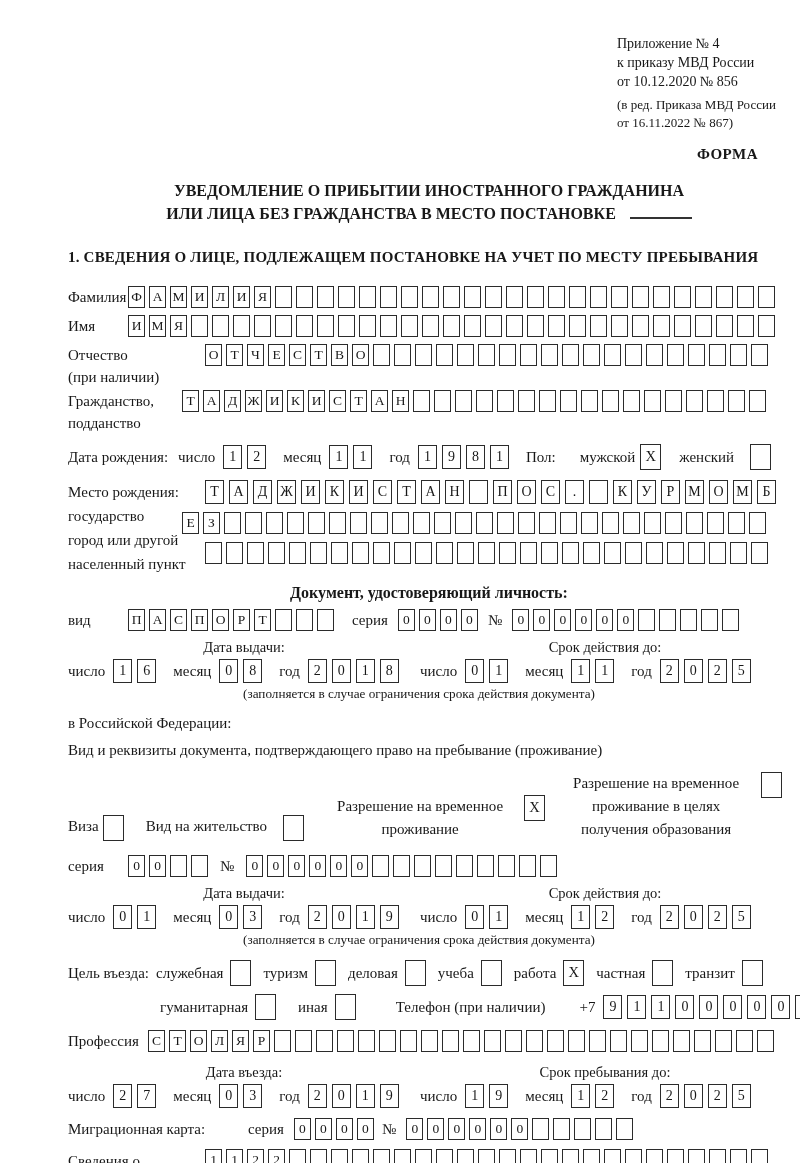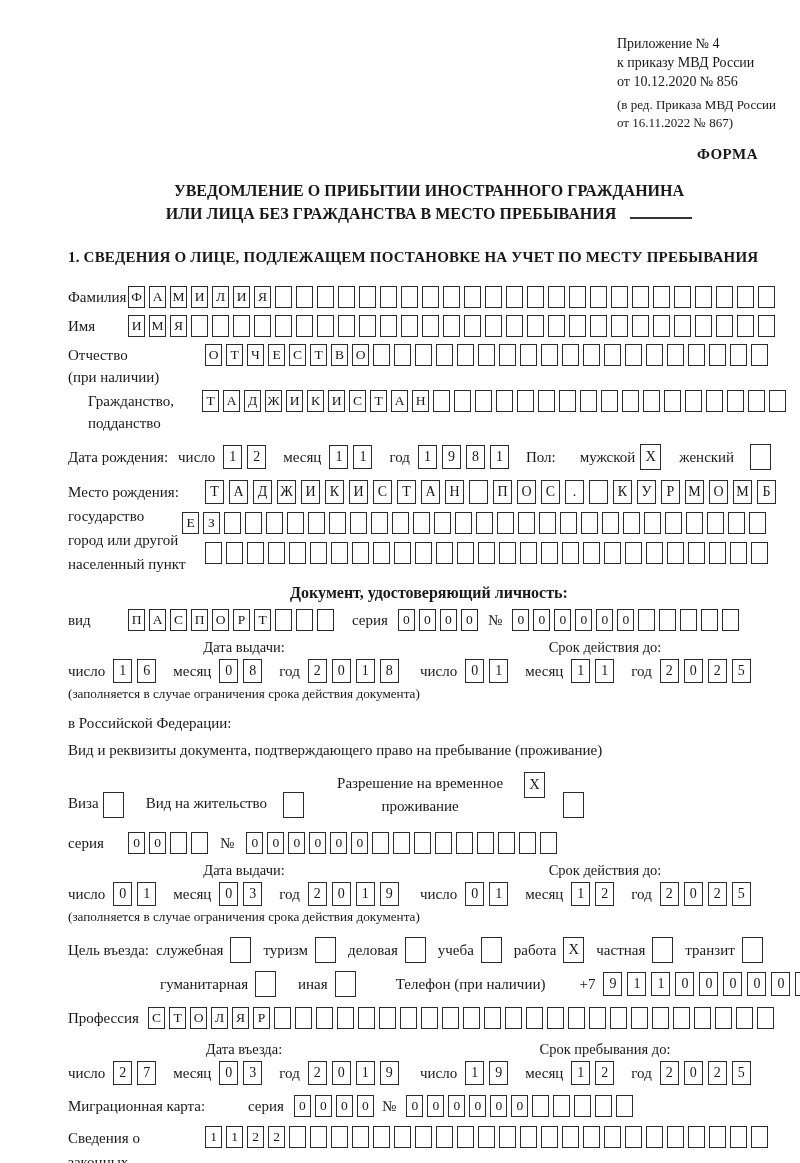--- a/index.html
+++ b/index.html
@@ -69,7 +69,7 @@
 
   <div class="title">
     <div>УВЕДОМЛЕНИЕ О ПРИБЫТИИ ИНОСТРАННОГО ГРАЖДАНИНА</div>
-    <div><span>ИЛИ ЛИЦА БЕЗ ГРАЖДАНСТВА В МЕСТО ПРЕБЫВАНИЯ</span><span class="blank-line"></span></div>
+    <div><span>ИЛИ ЛИЦА БЕЗ ГРАЖДАНСТВА В МЕСТО ПОСТАНОВКЕ</span><span class="blank-line"></span></div>
   </div>
 
   <div class="sec-head">1. СВЕДЕНИЯ О ЛИЦЕ, ПОДЛЕЖАЩЕМ ПОСТАНОВКЕ НА УЧЕТ ПО МЕСТУ ПРЕБЫВАНИЯ</div>

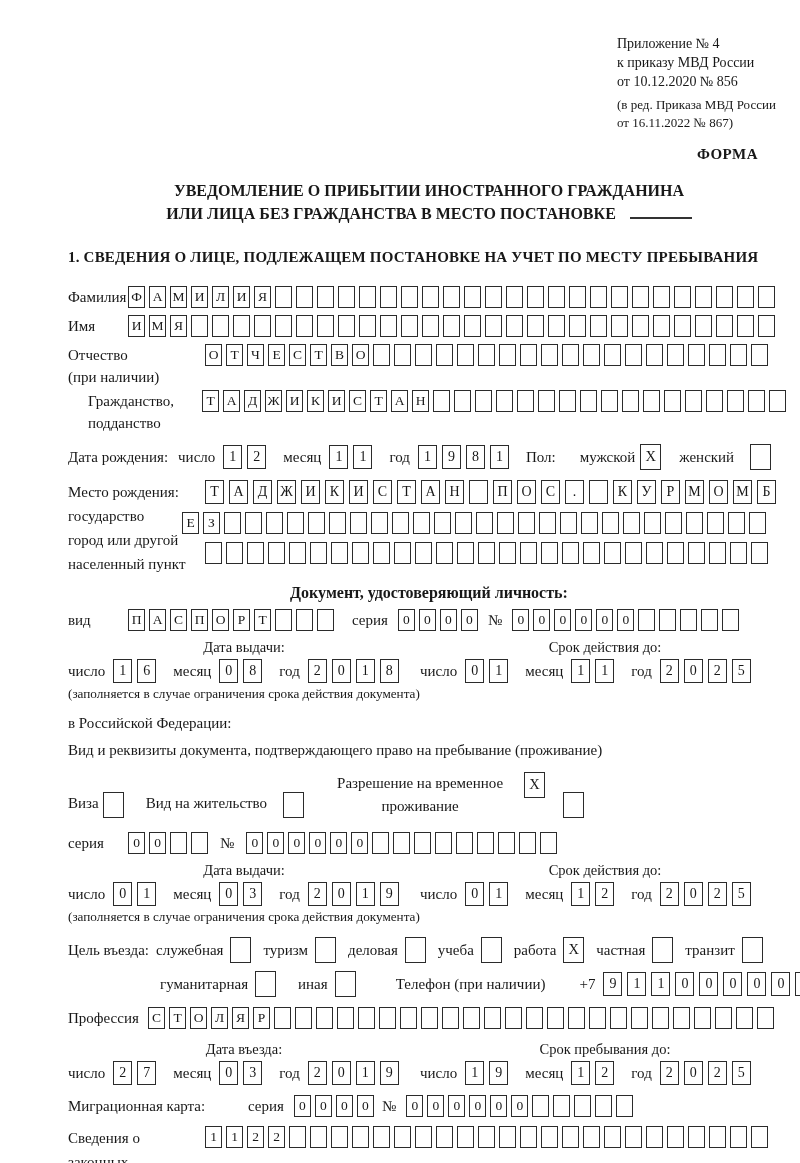--- a/index.html
+++ b/index.html
@@ -45,7 +45,7 @@
   .purpose{display:flex;align-items:center;flex-wrap:nowrap;margin-top:12px;white-space:nowrap;}
   .purpose .plabel{margin-right:7px;}
   .purpose .checkbox{margin-right:12px;}
-  .mt2{margin-top:2px;justify-content:flex-end;} .mt10{margin-top:10px;} .mt12{margin-top:12px;} .mt14{margin-top:14px;}
+  .mt2{margin-top:2px;} .mt10{margin-top:10px;} .mt12{margin-top:12px;} .mt14{margin-top:14px;}
   .boxrows .cells{display:block;margin-top:0;}
   .boxrows .cells + .cells{margin-top:8px;}
   .shift-left{margin-left:-23px;}

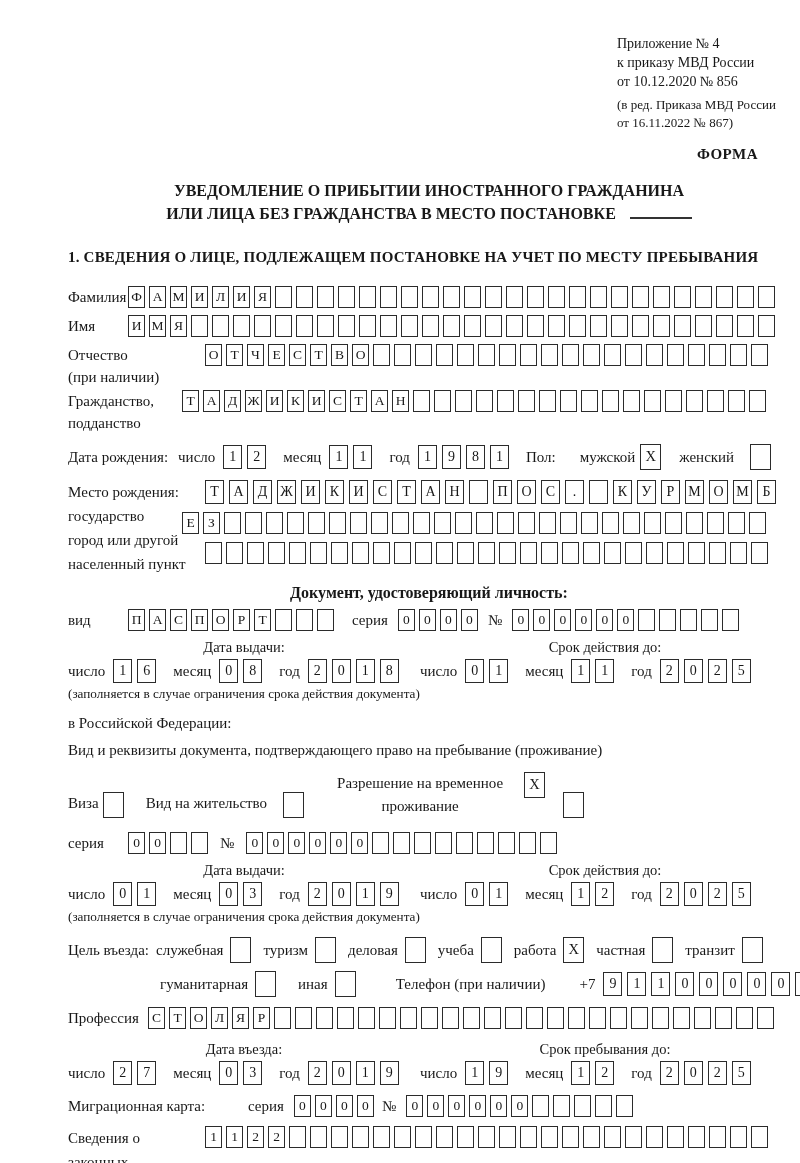--- a/index.html
+++ b/index.html
@@ -35,7 +35,7 @@
   .datehead{text-align:center;font-size:14.5px;margin-bottom:3px;}
   .daterow{display:flex;align-items:center;white-space:nowrap;}
   .daterow .dlab:first-child{margin-left:0;}
-  .footnote{text-align:left;font-size:13.2px;padding-right:20px;margin-top:3px;}
+  .footnote{text-align:center;font-size:13.2px;padding-right:20px;margin-top:3px;}
   .para{line-height:27px;margin-top:8px;}
   
   .opts{display:flex;align-items:flex-end;margin-top:8px;}

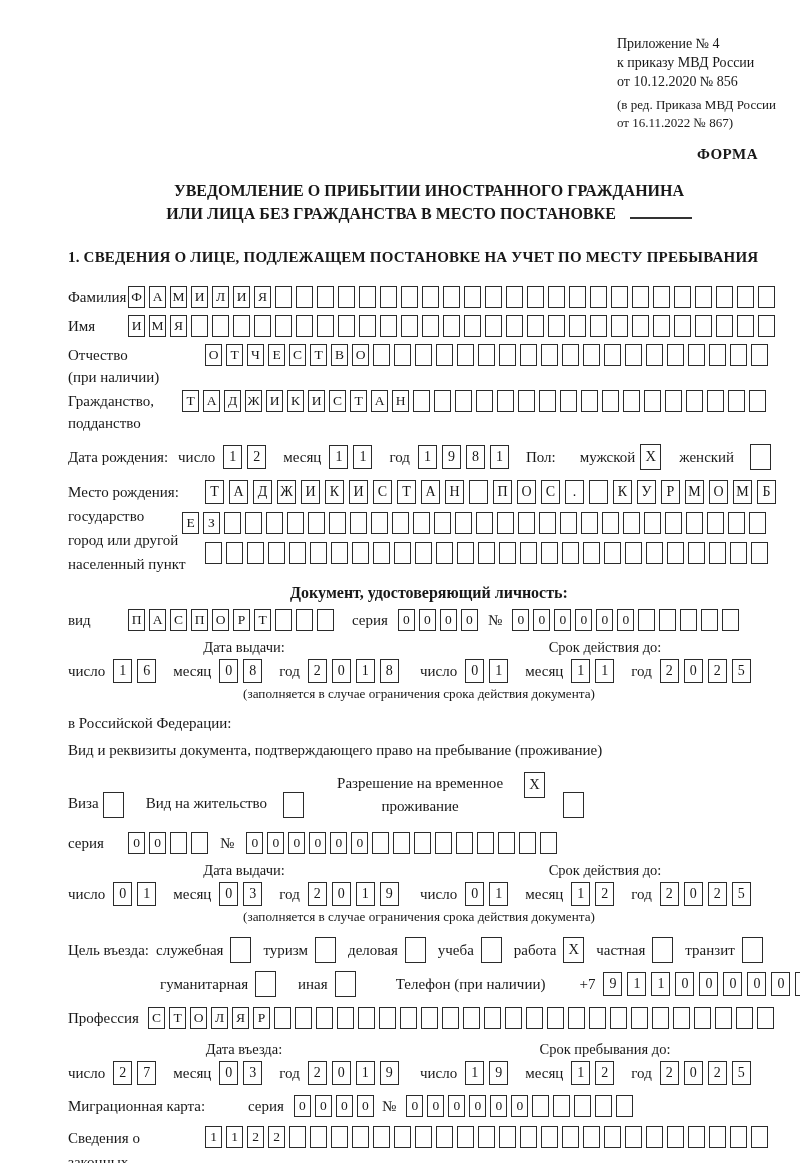--- a/index.html
+++ b/index.html
@@ -187,6 +187,7 @@
       <span class="checkbox" style="margin-left:8px;">X</span>
     </span>
     <span class="opt" style="margin-left:12px;">
+      <span class="olabel center" style="width:198px;">Разрешение на временное проживание в целях получения образования</span>
       <span class="checkbox" style="margin-left:6px;"></span>
     </span>
   </div>

